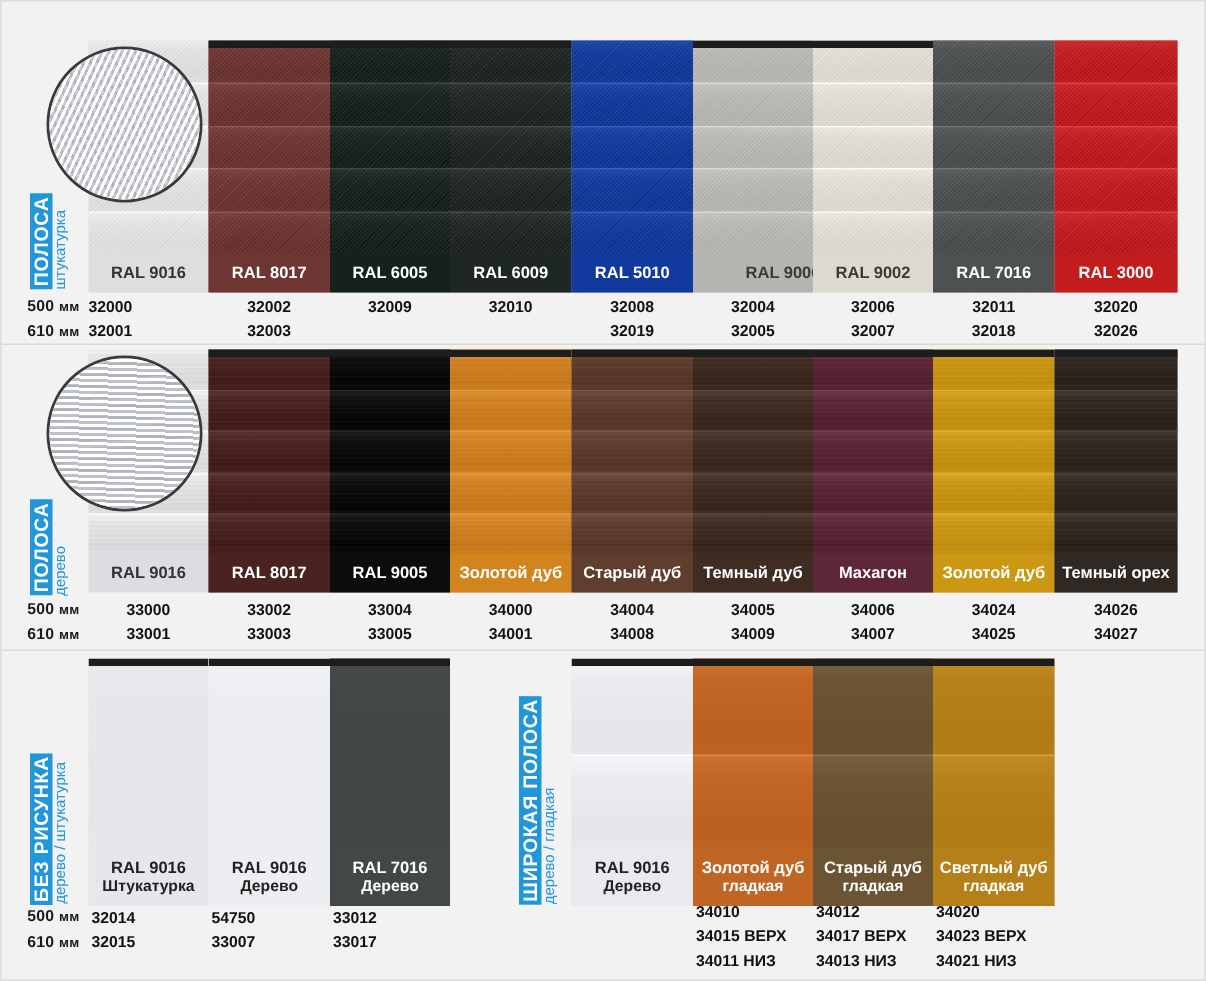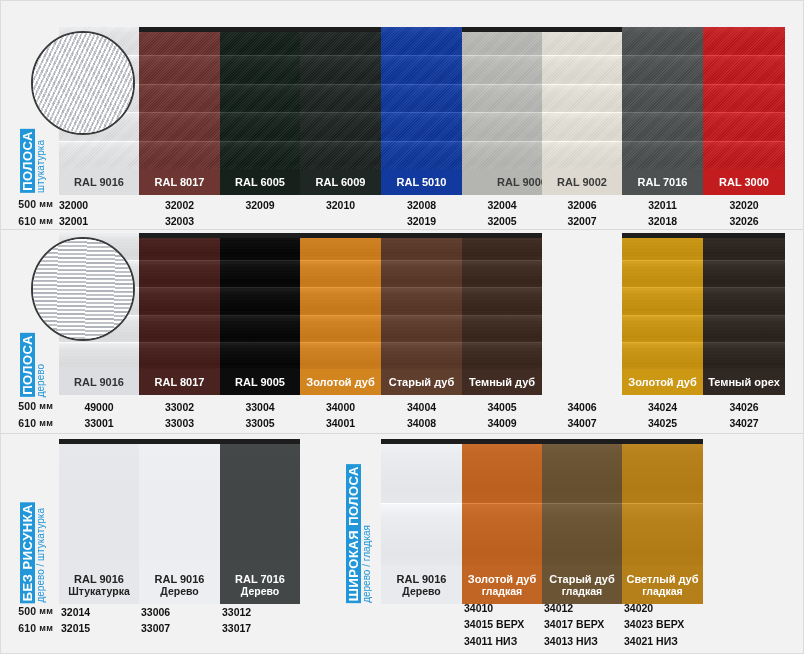--- a/index.html
+++ b/index.html
@@ -397,6 +397,20 @@
       <span>34005</span>
       <span>34009</span>
     </div>
+    <div class="swatch" style="left: 541px; top: 232px; width: 80px; height: 162px; background: rgb(90, 35, 56);">
+      <div class="planks">
+        <div class="plank" style="top: 0px; height: 27.2px; background: linear-gradient(rgb(106, 51, 72) 0%, rgb(93, 38, 59) 22%, rgb(83, 28, 49) 78%, rgb(88, 33, 54) 100%);"></div>
+        <div class="plank" style="top: 27.2px; height: 27.2px; background: linear-gradient(rgb(106, 51, 72) 0%, rgb(93, 38, 59) 22%, rgb(83, 28, 49) 78%, rgb(88, 33, 54) 100%); border-top: 1px solid rgb(118, 63, 84);"></div>
+        <div class="plank" style="top: 54.4px; height: 27.2px; background: linear-gradient(rgb(106, 51, 72) 0%, rgb(93, 38, 59) 22%, rgb(83, 28, 49) 78%, rgb(88, 33, 54) 100%); border-top: 1px solid rgb(118, 63, 84);"></div>
+        <div class="plank" style="top: 81.6px; height: 27.2px; background: linear-gradient(rgb(106, 51, 72) 0%, rgb(93, 38, 59) 22%, rgb(83, 28, 49) 78%, rgb(88, 33, 54) 100%); border-top: 1px solid rgb(118, 63, 84);"></div>
+        <div class="plank" style="top: 108.8px; height: 27.2px; background: linear-gradient(rgb(106, 51, 72) 0%, rgb(93, 38, 59) 22%, rgb(83, 28, 49) 78%, rgb(88, 33, 54) 100%); border-top: 1px solid rgb(118, 63, 84);"></div>
+        <div style="position: absolute; inset: 0px; opacity: 0.28; background: repeating-linear-gradient(rgba(255, 255, 255, 0.14) 0px, rgba(0, 0, 0, 0.12) 1px, rgba(255, 255, 255, 0.05) 2px, rgba(0, 0, 0, 0.05) 3px);"></div>
+      </div>
+      <div class="capline"></div>
+      <div class="namebar" style="height: 26px; background: rgb(93, 38, 57); color: rgb(255, 255, 255);">
+        <div class="l1">Махагон</div>
+      </div>
+    </div>
     <div class="codes" style="top: 398px; left: 541px; width: 80px; align-items: center;">
       <span>34006</span>
       <span>34007</span>

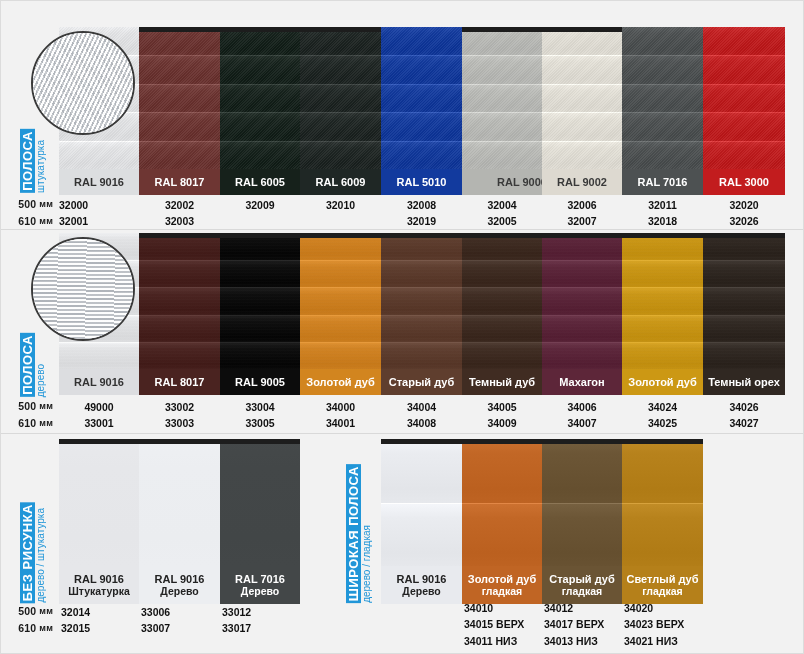--- a/index.html
+++ b/index.html
@@ -304,7 +304,7 @@
       </div>
     </div>
     <div class="codes" style="top: 398px; left: 58px; width: 80px; align-items: center;">
-      <span>49000</span>
+      <span>33000</span>
       <span>33001</span>
     </div>
     <div class="swatch" style="left: 138px; top: 232px; width: 81px; height: 162px; background: rgb(71, 32, 29);">

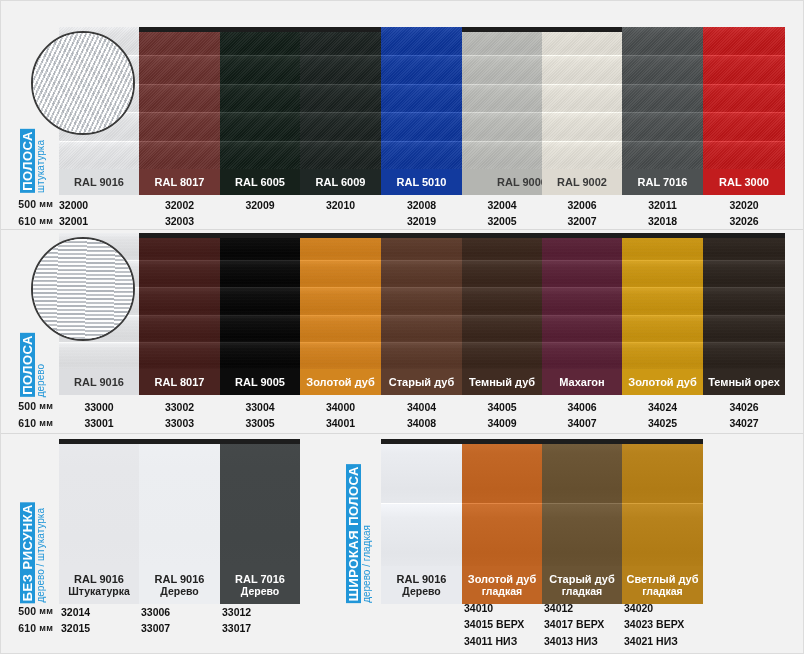--- a/index.html
+++ b/index.html
@@ -493,7 +493,7 @@
       </div>
     </div>
     <div class="codes" style="top: 603px; left: 140px; text-align: left;">
-      <span>33006</span>
+      <span>54750</span>
       <span>33007</span>
     </div>
     <div class="swatch" style="left: 219px; top: 438px; width: 80px; height: 165px; background: rgb(67, 71, 72);">

